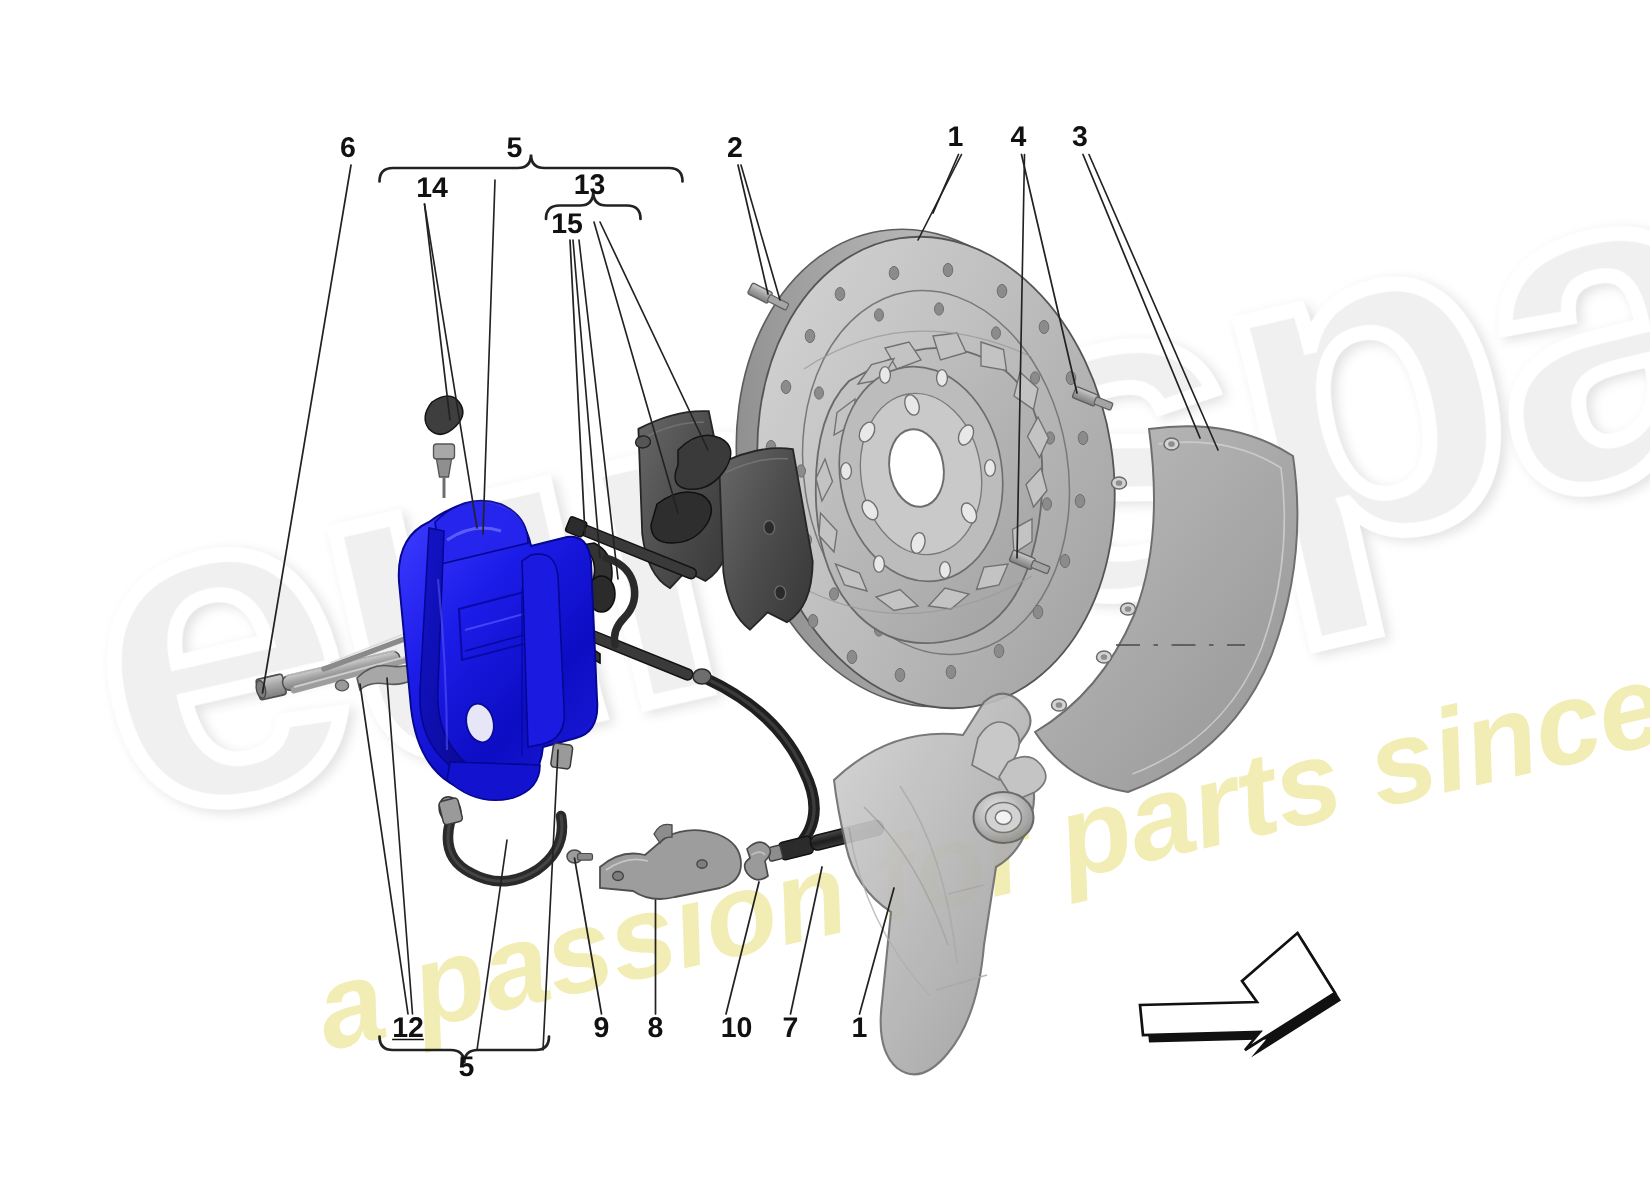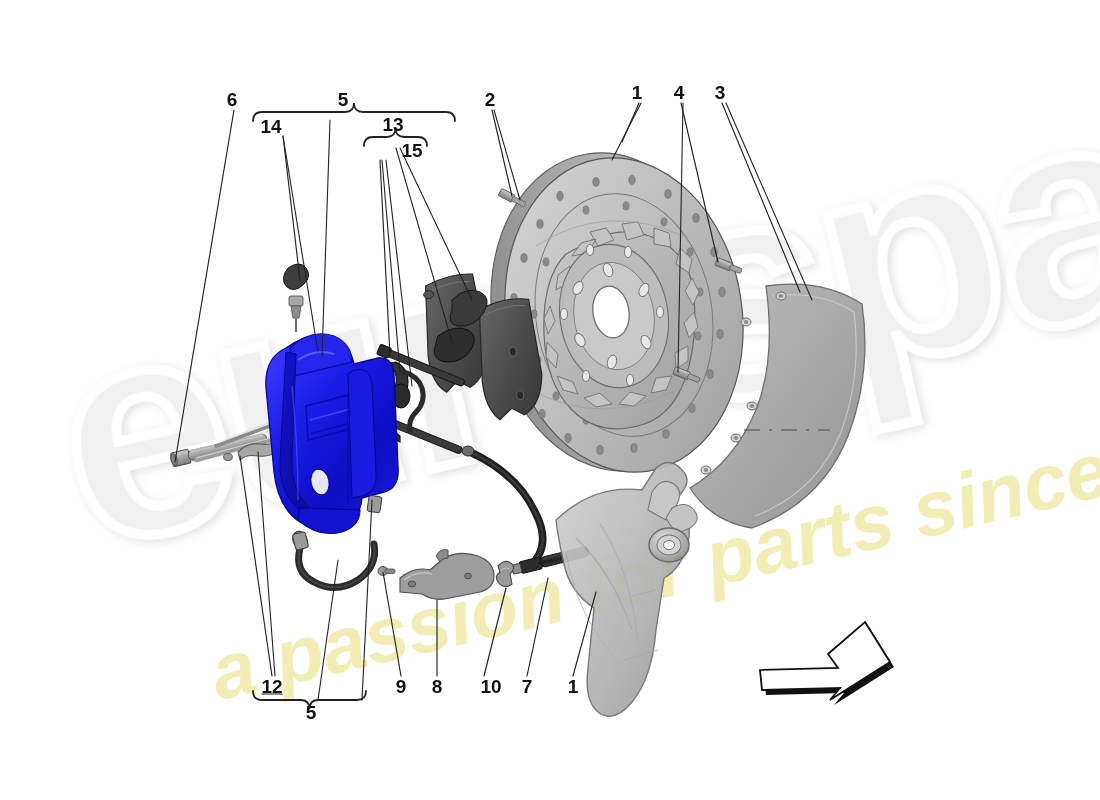--- a/index.html
+++ b/index.html
@@ -415,7 +415,7 @@
   <div id="callout-labels">
       <div class="callout-num" style="left: 232px; top: 99px; color: rgb(17, 17, 17);">6</div>
       <div class="callout-num" style="left: 343px; top: 99px; color: rgb(17, 17, 17);">5</div>
-      <div class="callout-num" style="left: 271px; top: 126px; color: rgb(17, 17, 17);">14</div>
+      <div class="callout-num" style="left: 288px; top: 126px; color: rgb(17, 17, 17);">14</div>
       <div class="callout-num" style="left: 393px; top: 124px; color: rgb(17, 17, 17);">13</div>
       <div class="callout-num" style="left: 378px; top: 150px; color: rgb(17, 17, 17); margin-left: 34px;">15</div>
       <div class="callout-num" style="left: 490px; top: 99px; color: rgb(17, 17, 17);">2</div>

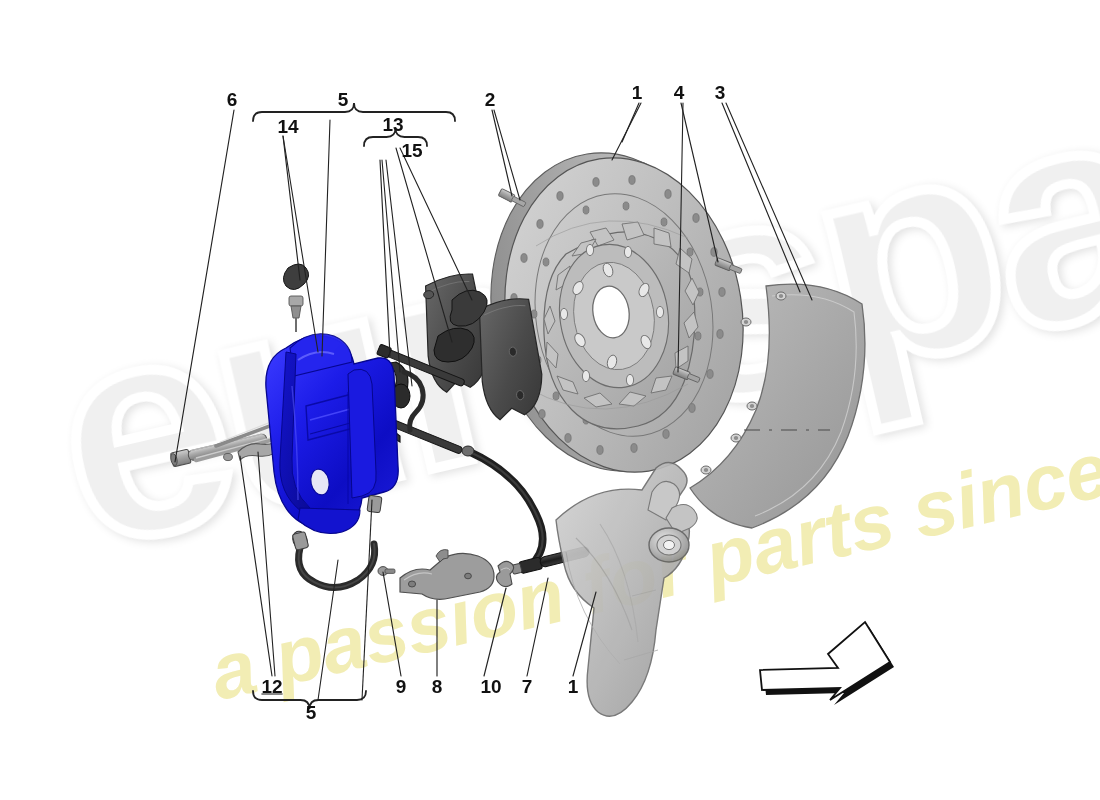--- a/index.html
+++ b/index.html
@@ -417,7 +417,7 @@
       <div class="callout-num" style="left: 343px; top: 99px; color: rgb(17, 17, 17);">5</div>
       <div class="callout-num" style="left: 288px; top: 126px; color: rgb(17, 17, 17);">14</div>
       <div class="callout-num" style="left: 393px; top: 124px; color: rgb(17, 17, 17);">13</div>
-      <div class="callout-num" style="left: 378px; top: 150px; color: rgb(17, 17, 17); margin-left: 34px;">15</div>
+      <div class="callout-num" style="left: 378px; top: 150px; color: rgb(17, 17, 17);">15</div>
       <div class="callout-num" style="left: 490px; top: 99px; color: rgb(17, 17, 17);">2</div>
       <div class="callout-num" style="left: 637px; top: 92px; color: rgb(17, 17, 17);">1</div>
       <div class="callout-num" style="left: 679px; top: 92px; color: rgb(17, 17, 17);">4</div>

